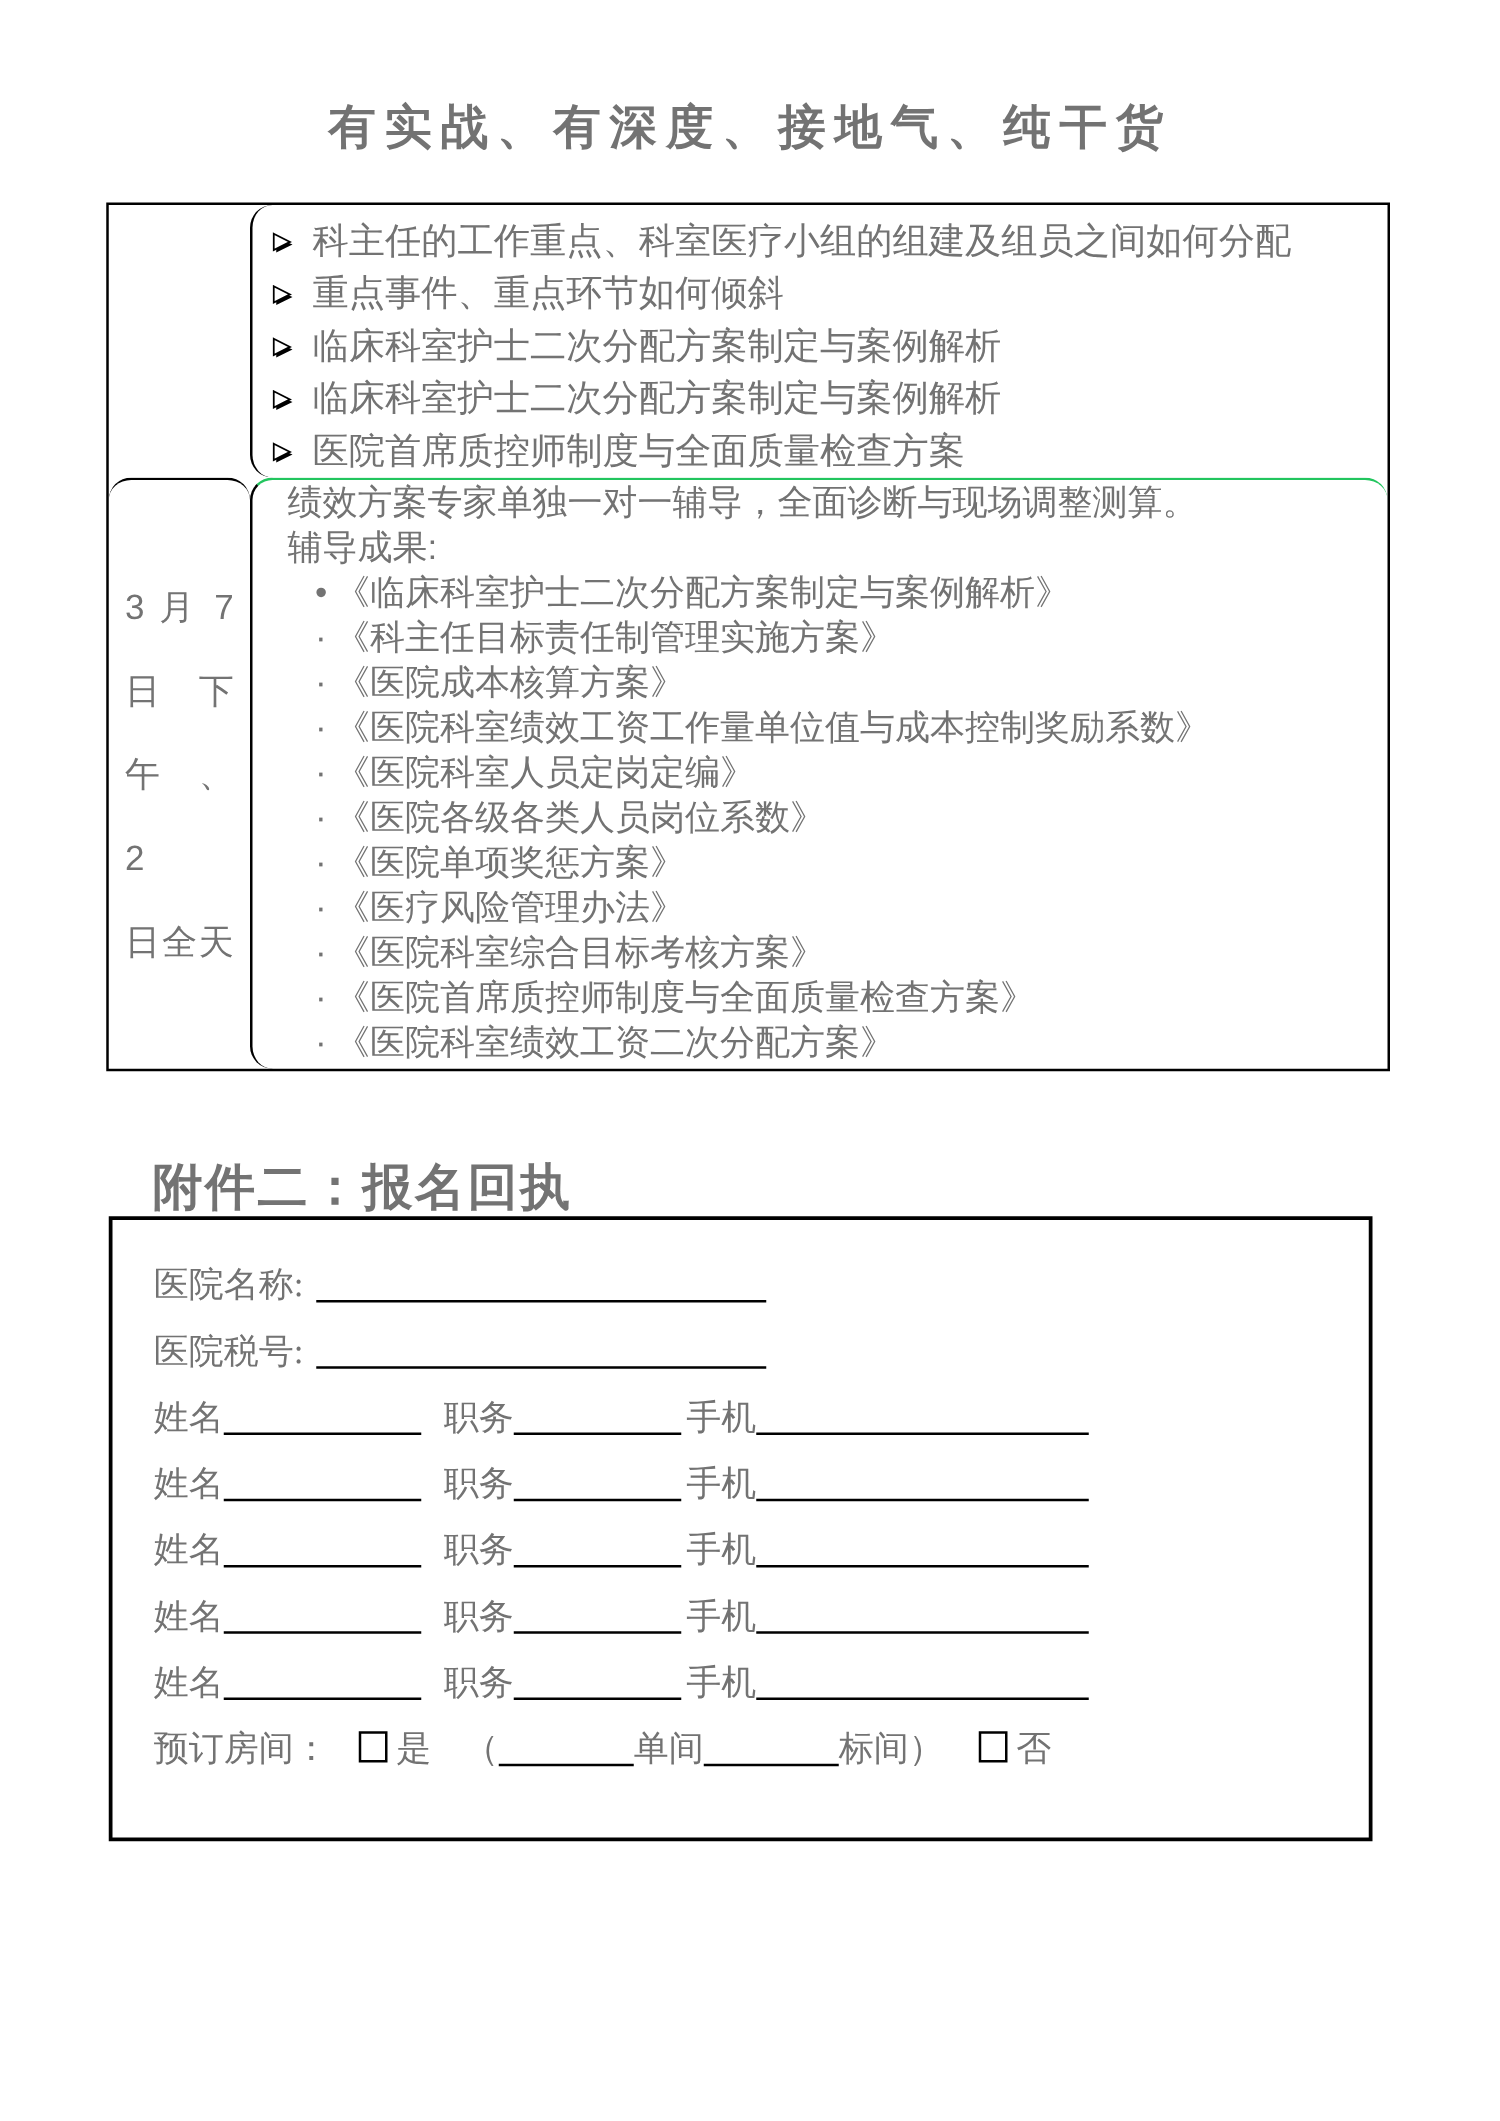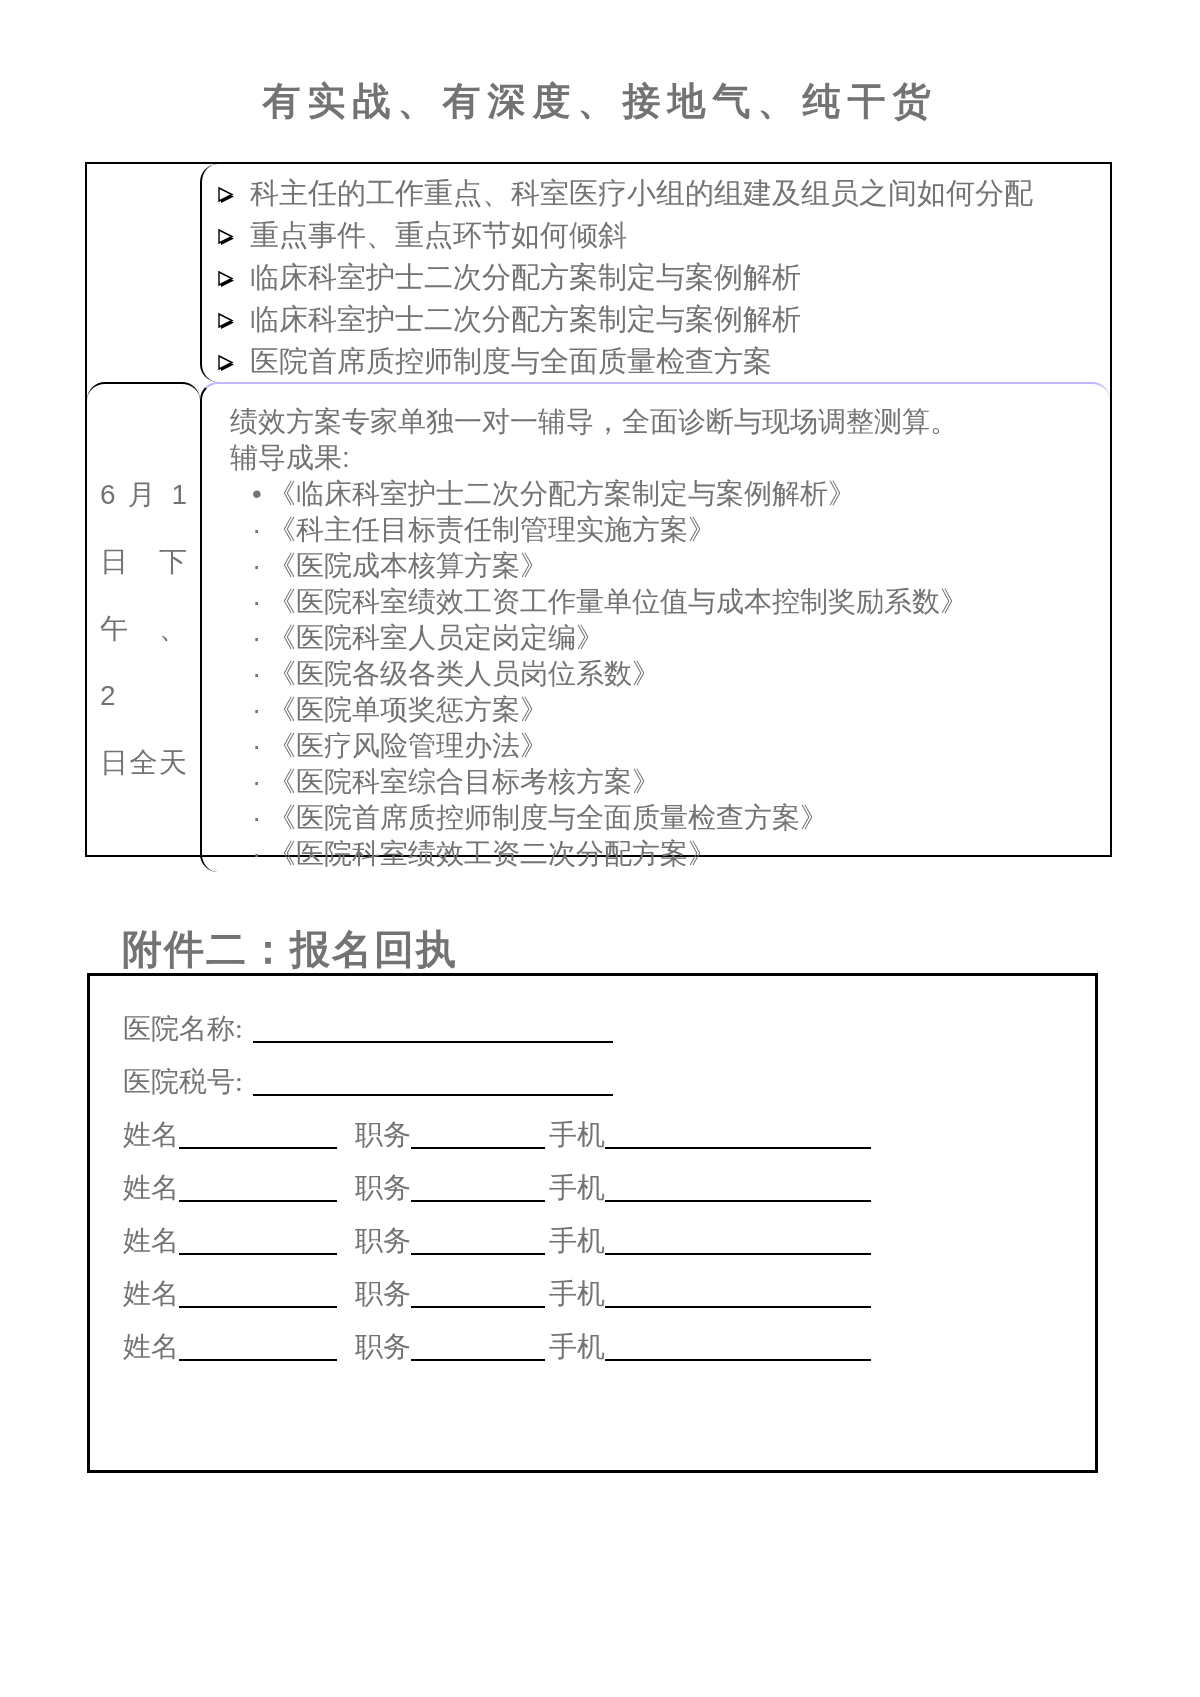--- a/index.html
+++ b/index.html
@@ -22,7 +22,7 @@
   .cell{box-sizing:border-box;border-radius:18px;}
   .c-r1c2{border-left:2px solid #000;padding:8px 8px 0 14px;}
   .c-r2c1{border-top:2px solid #000;display:flex;flex-direction:column;justify-content:center;padding:0 13px;}
-  .c-r2c2{border-left:2px solid #000;border-top:2px solid #c4b5fd;padding:20px 14px 0 28px;}
+  .c-r2c2{border-left:2px solid #000;border-top:2px solid #22c55e;padding:0 14px 0 28px;}
   .bullet-line{font-size:29px;line-height:42px;white-space:nowrap;}
   .arrow{display:inline-block;width:20px;height:20px;margin-right:14px;vertical-align:-2px;}
   .date-line{font-size:28px;line-height:67px;text-align:justify;text-align-last:justify;}

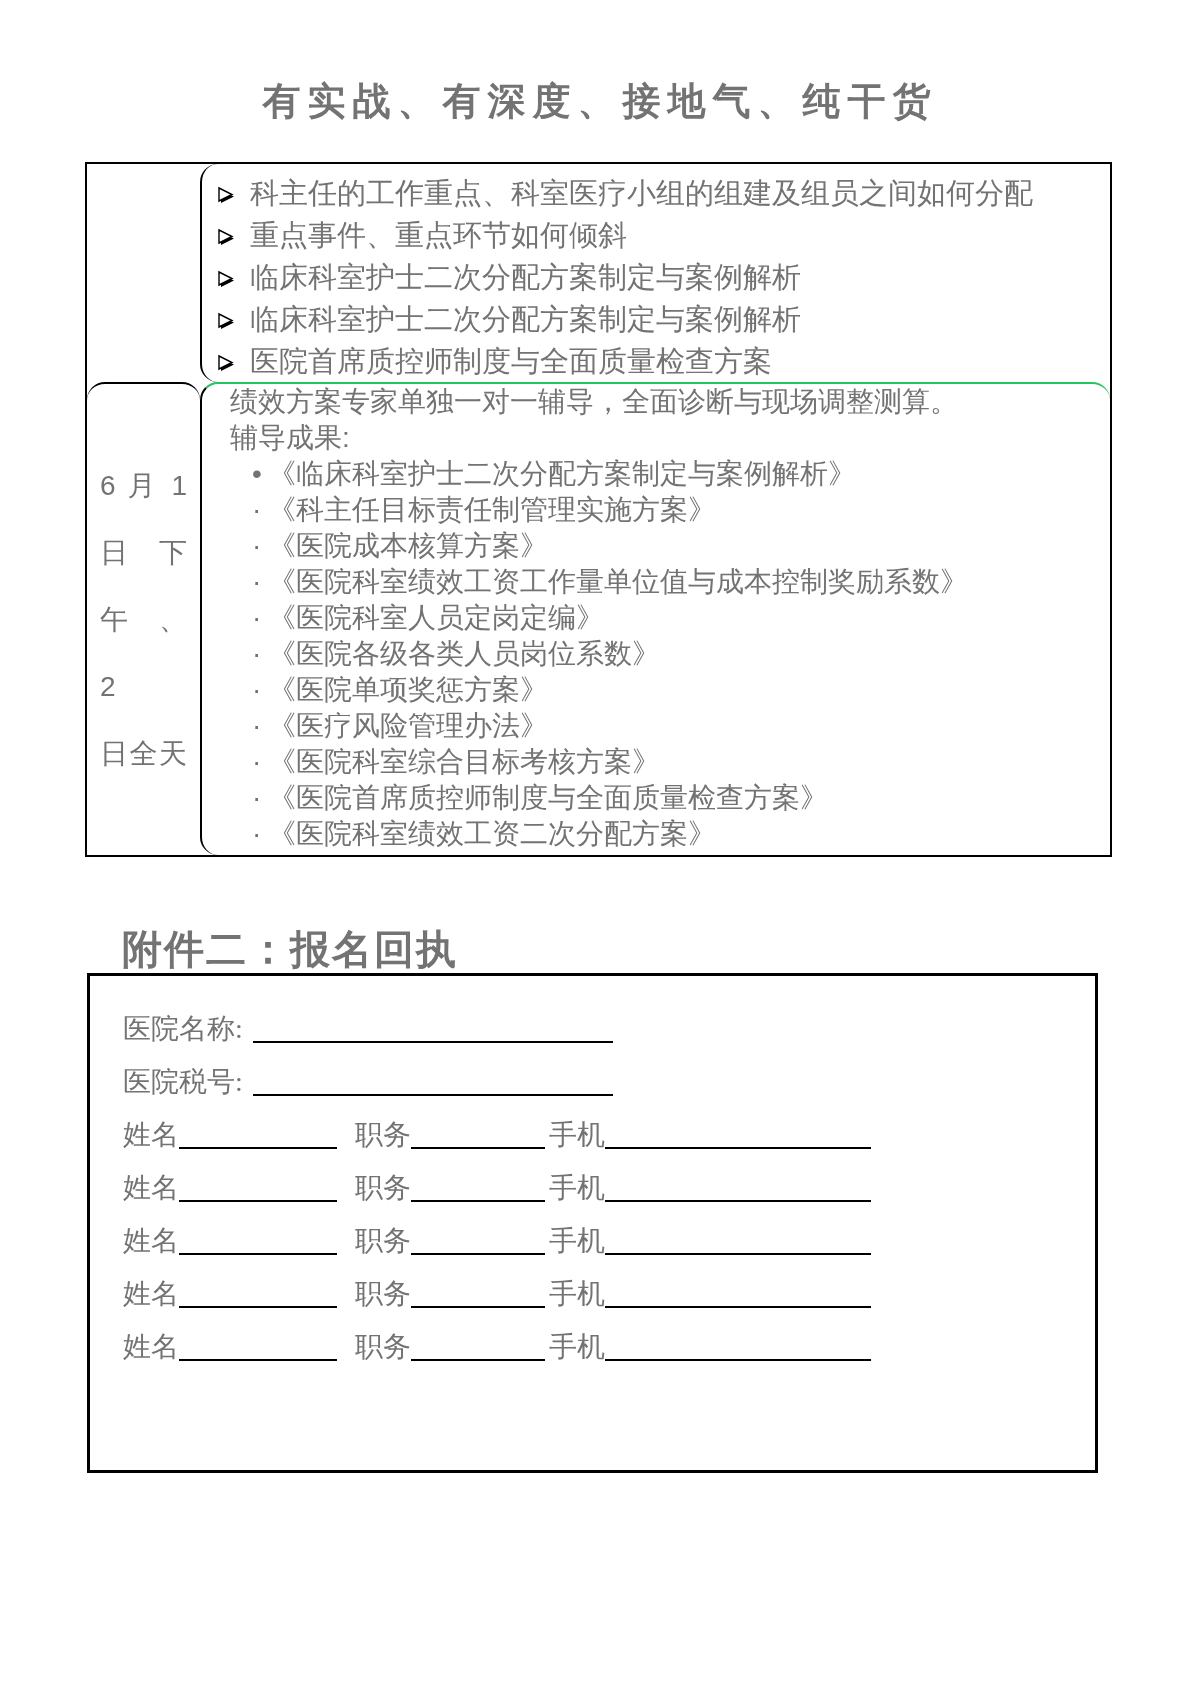--- a/index.html
+++ b/index.html
@@ -98,7 +98,7 @@
     </div>
 
     <div class="cell c-r2c1">
-      <div class="date-line">6 月 1</div>
+      <div class="date-line">3 月 7</div>
       <div class="date-line">日 下</div>
       <div class="date-line">午 、 2</div>
       <div class="date-line">日全天</div>

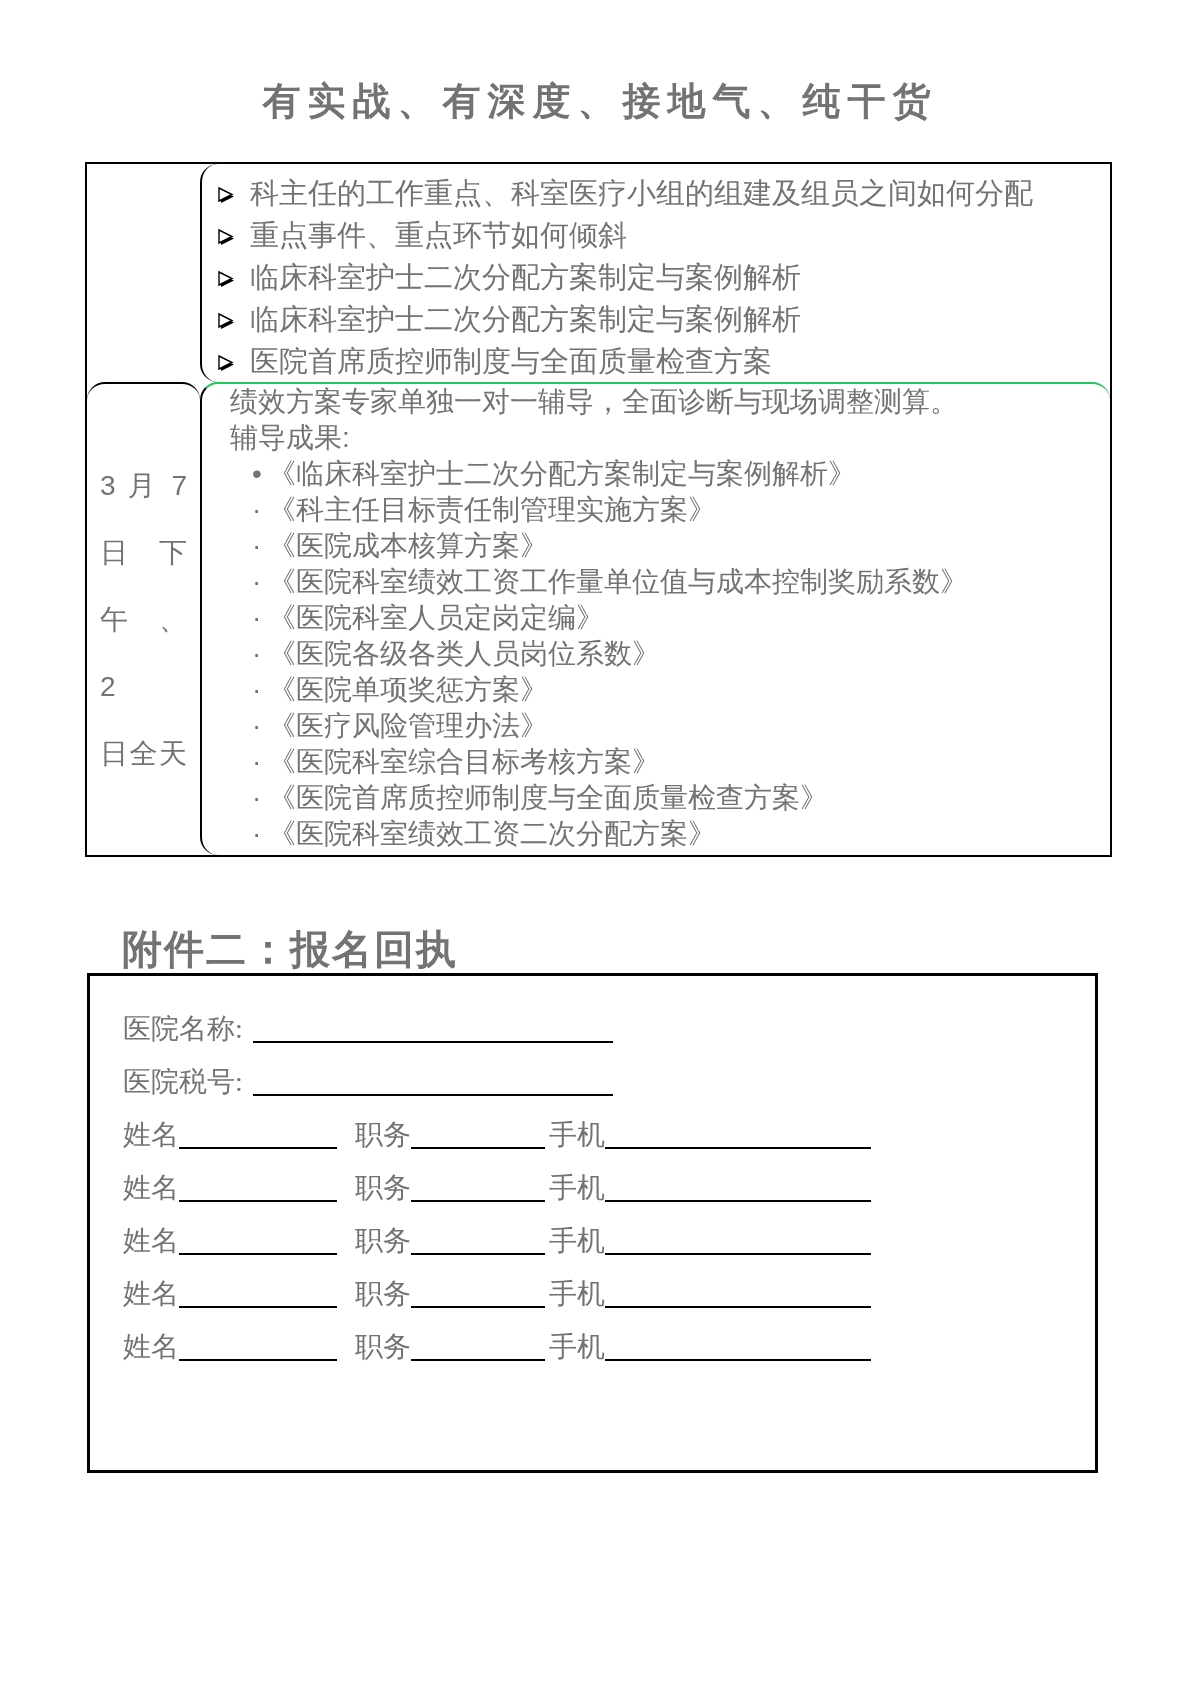--- a/index.html
+++ b/index.html
@@ -147,6 +147,9 @@
       <span>姓名</span><span class="uline w158"></span><span>职务</span><span class="uline w134"></span><span>手机</span><span class="uline w266"></span>
     </div>
 
+    <div class="f-row">
+      <span>预订房间：</span><span class="cbox gap24"></span><span>是</span><span class="gap26">（</span><span class="uline w108"></span><span>单间</span><span class="uline w108"></span><span>标间</span><span>）</span><span class="cbox gap28"></span><span>否</span>
+    </div>
   </div>
 
 </div>

